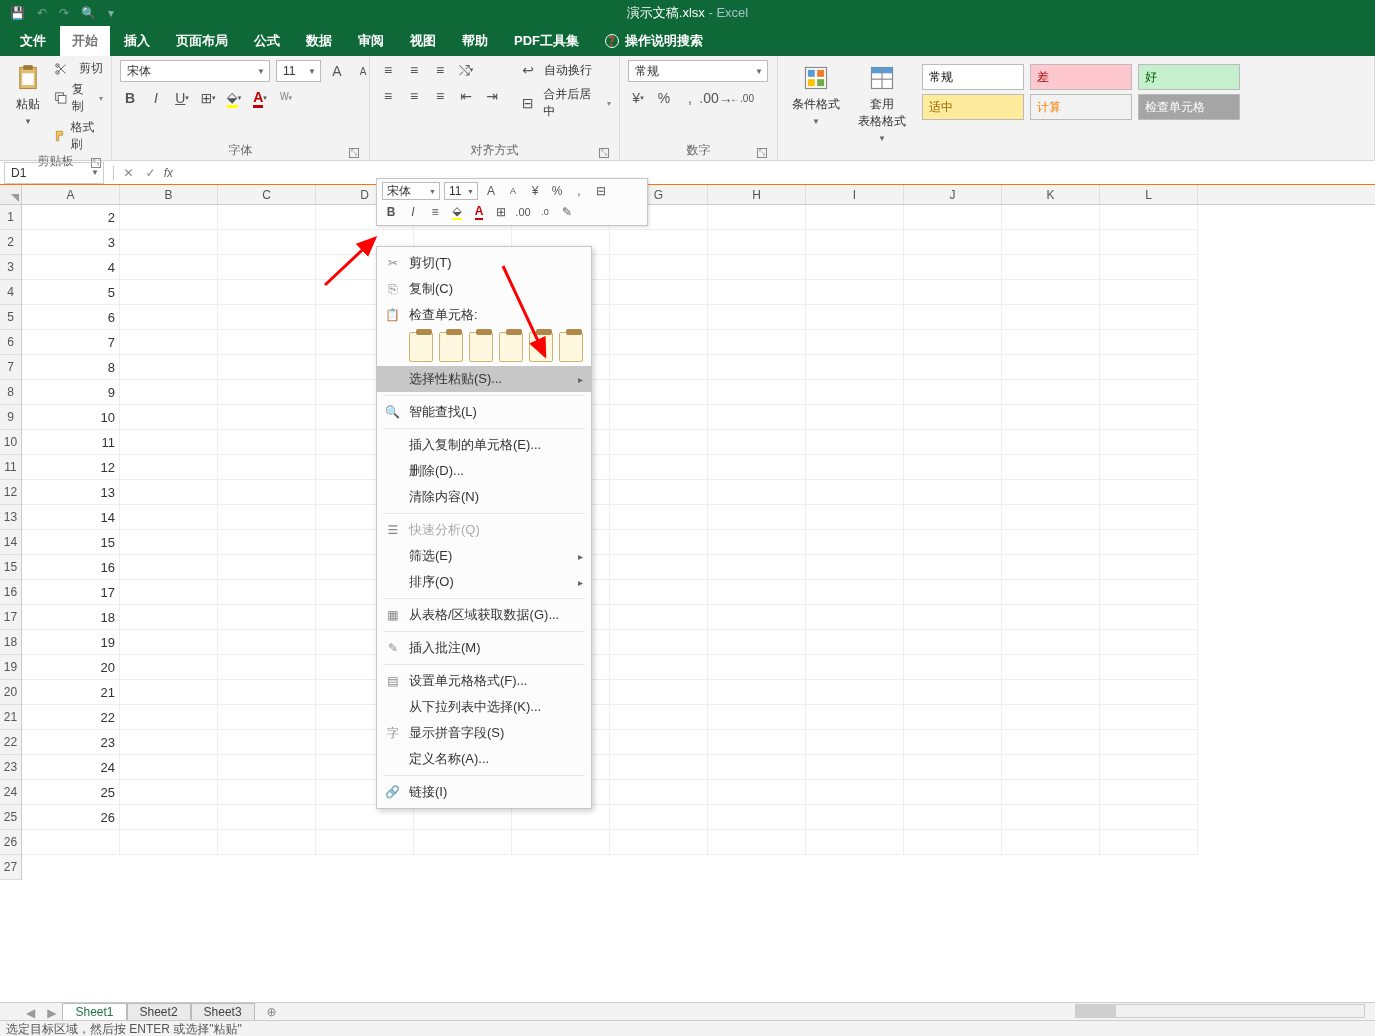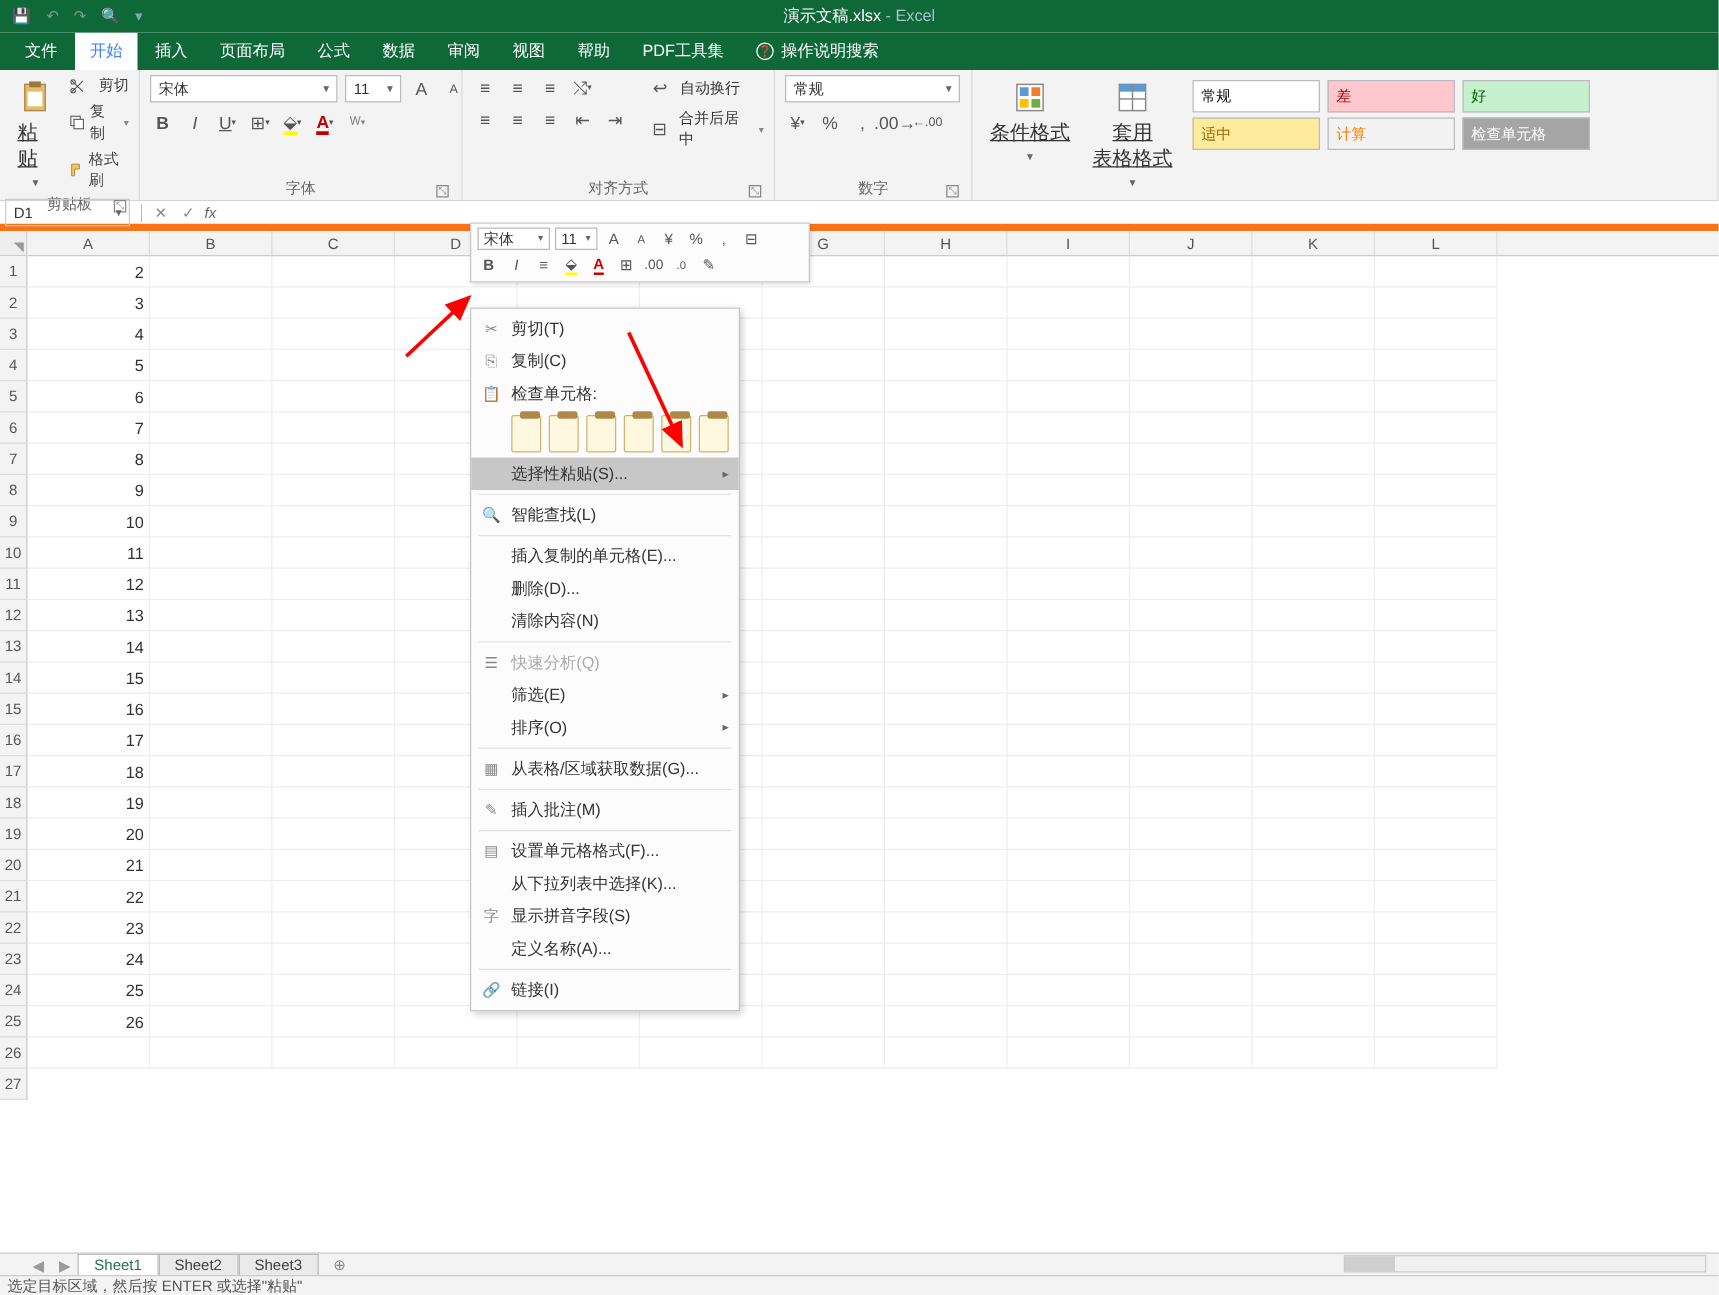--- a/index.html
+++ b/index.html
@@ -14,7 +14,7 @@
 
   
   .tabs { height:30px; background:#0e6838; display:flex; color:#fff; align-items:flex-end; padding-left:8px; gap:2px; }
-  .tab { padding:6px 12px; font-size:13px; cursor:default; }
+  .tab { padding:6px 12px; font-size:13px; cursor:default;font-weight:bold; }
   .tab.active { background:#fff; color:#3b82f6; }
   .tab.help { display:flex; align-items:center; gap:6px; padding-bottom:6px; }
   .bulb { width:14px; height:14px; border:1px solid #fff; border-radius:50%; display:flex; align-items:center; justify-content:center; font-size:9px; }

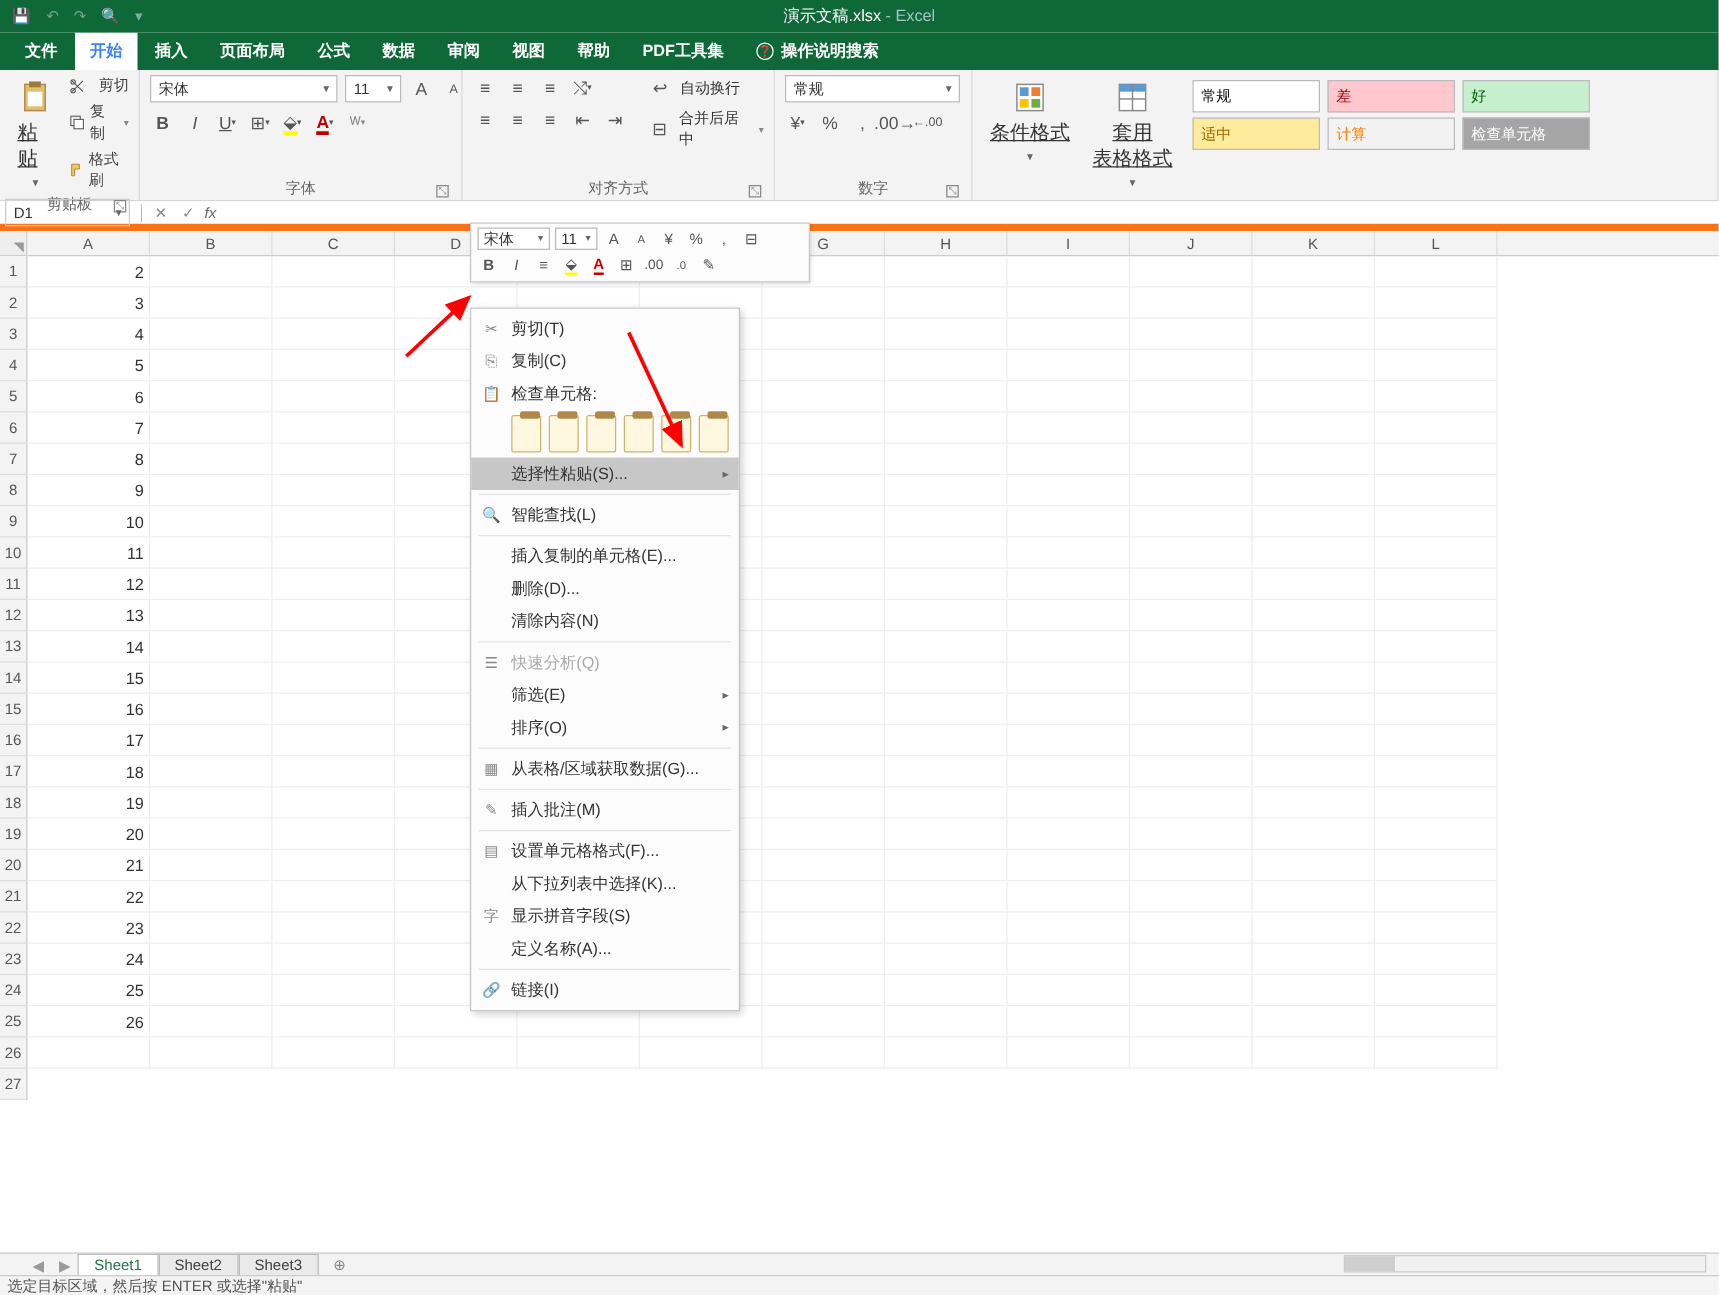--- a/index.html
+++ b/index.html
@@ -15,7 +15,7 @@
   
   .tabs { height:30px; background:#0e6838; display:flex; color:#fff; align-items:flex-end; padding-left:8px; gap:2px; }
   .tab { padding:6px 12px; font-size:13px; cursor:default;font-weight:bold; }
-  .tab.active { background:#fff; color:#3b82f6; }
+  .tab.active { background:#fff; color:#737373; }
   .tab.help { display:flex; align-items:center; gap:6px; padding-bottom:6px; }
   .bulb { width:14px; height:14px; border:1px solid #fff; border-radius:50%; display:flex; align-items:center; justify-content:center; font-size:9px; }
 

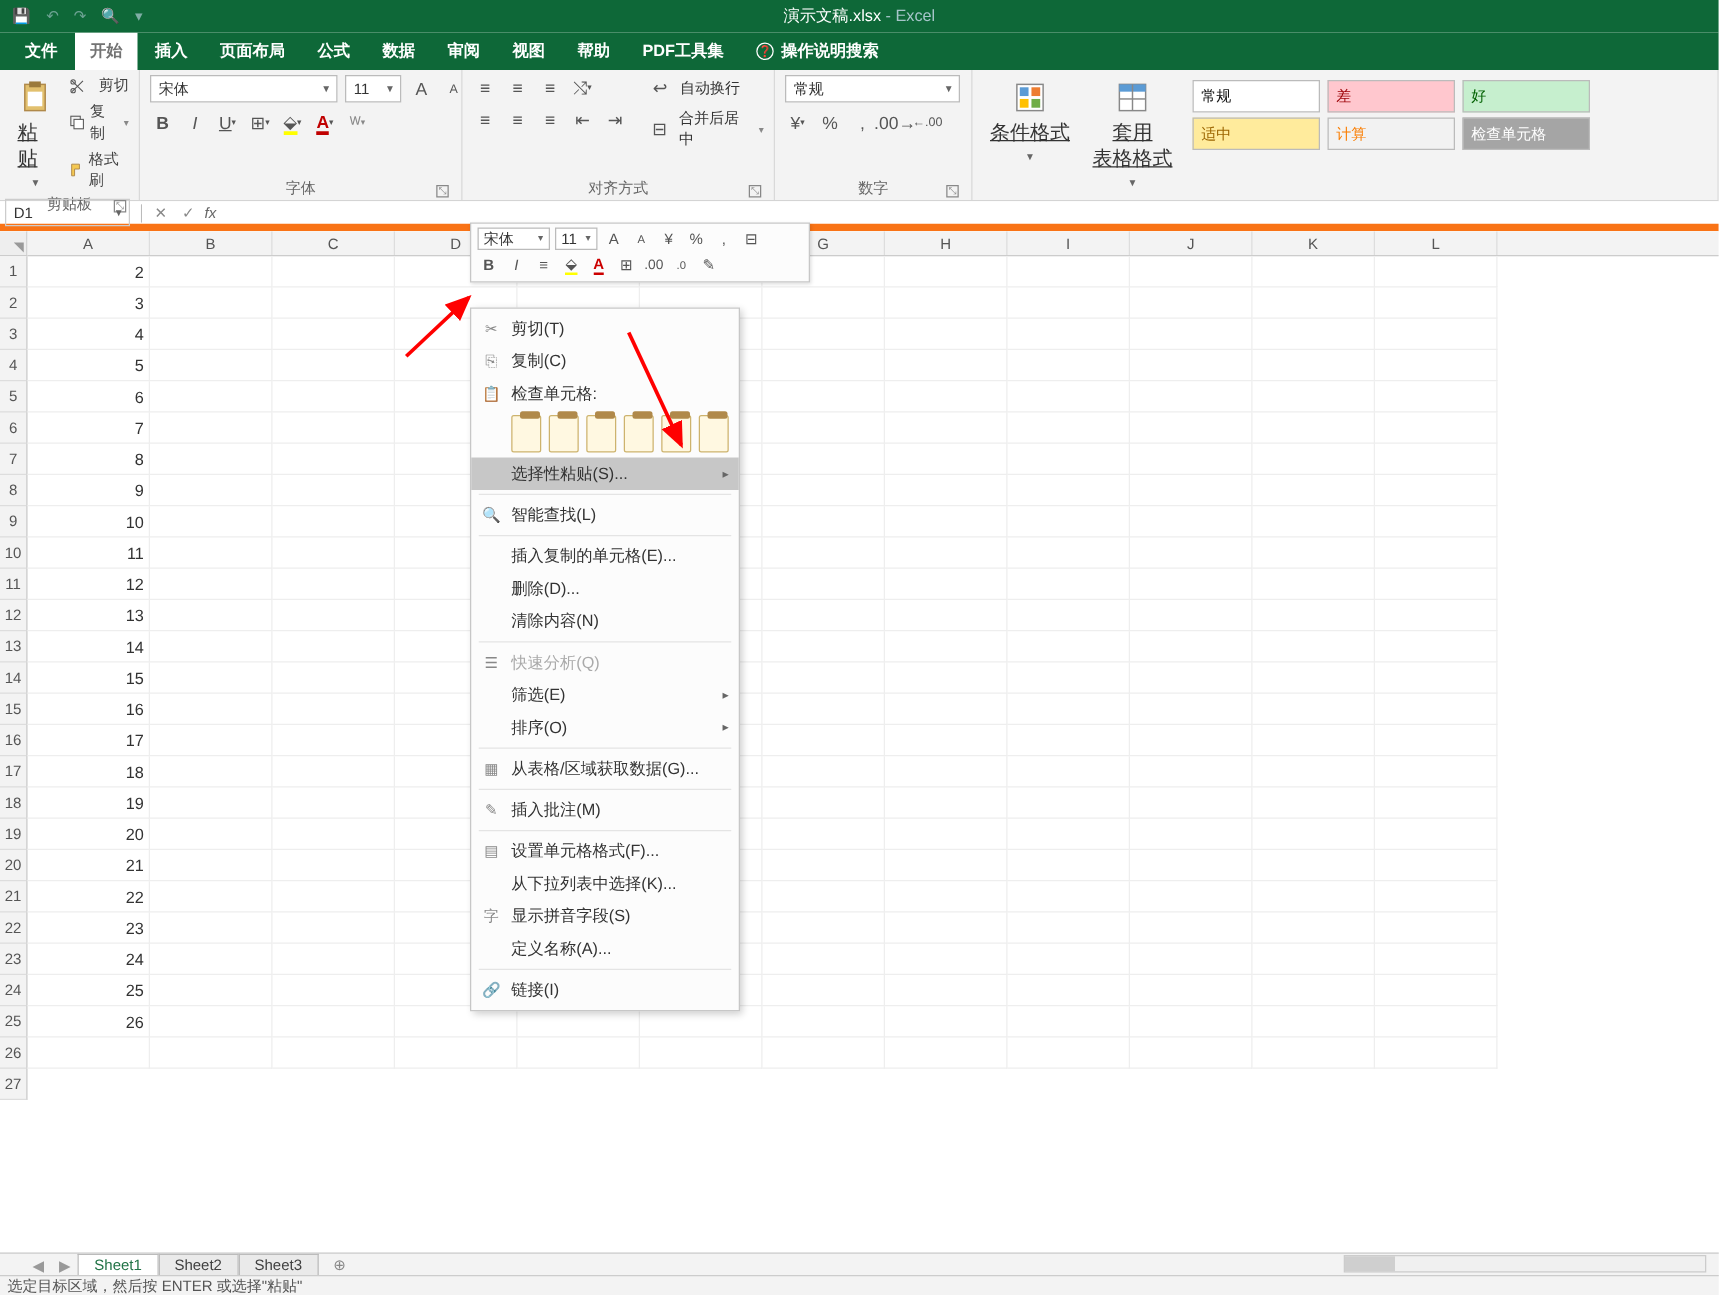--- a/index.html
+++ b/index.html
@@ -27,7 +27,7 @@
   .group .label .launcher { position:absolute; right:2px; bottom:2px; width:10px; height:10px; border:1px solid #888; font-size:8px; color:#888; text-align:center; line-height:8px; }
   .bigbtn { display:flex; flex-direction:column; align-items:center; gap:4px; padding:4px 6px; }
   .bigbtn svg { width:28px; height:28px; }
-  .bigbtn .cap { font-size:16px;text-decoration:underline; }
+  .bigbtn .cap { font-size:12px; }
   .minilist { display:flex; flex-direction:column; gap:4px; font-size:12px; color:#444; }
   .minilist div { display:flex; align-items:center; gap:4px;justify-content:space-between; }
   .miniicon { width:14px; height:14px; }

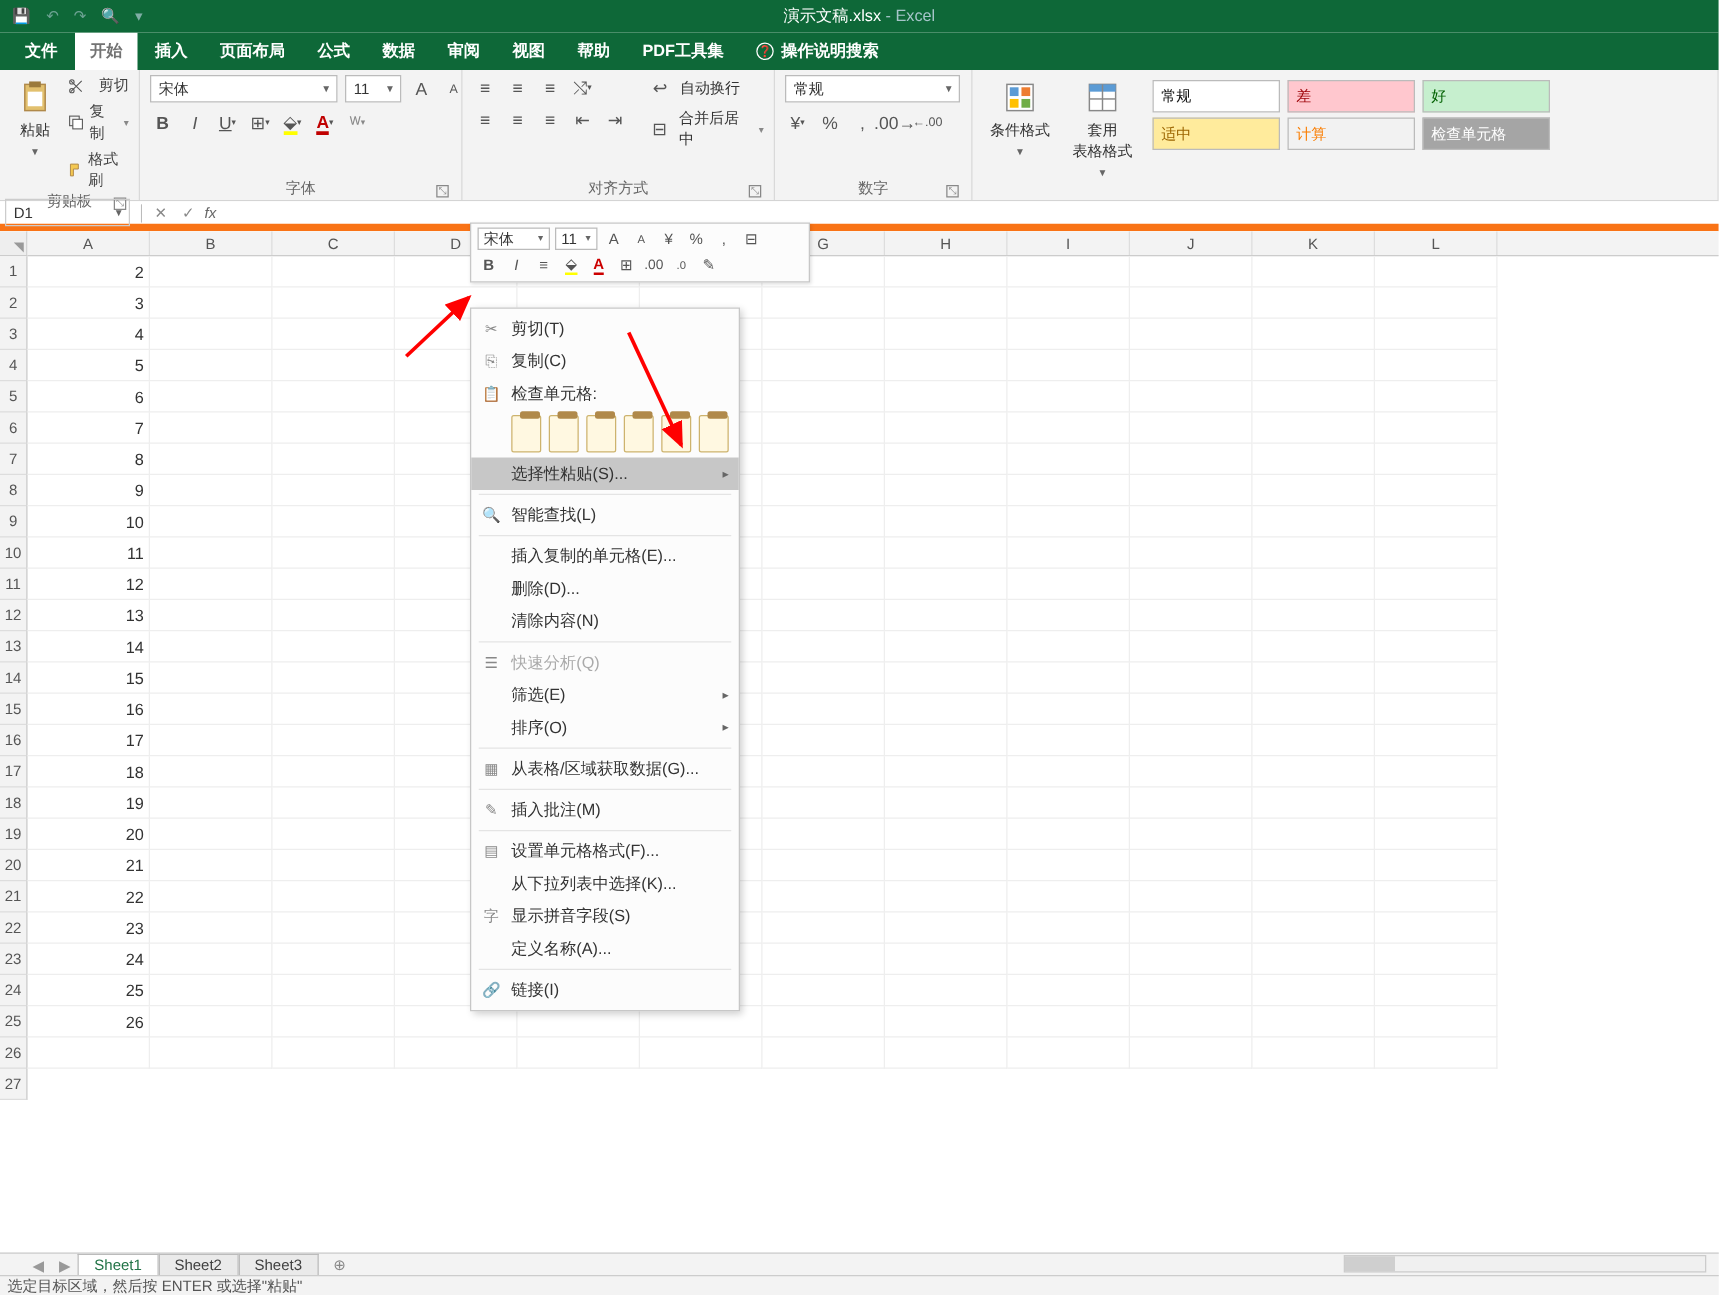--- a/index.html
+++ b/index.html
@@ -50,7 +50,7 @@
   .cell-check { background:#a5a5a5; color:#fff; }
 
   
-  .fbar { height:24px; border-bottom:6px solid #f97316; display:flex; align-items:center; background:#fff; }
+  .fbar { height:24px; border-bottom:1px solid #f97316; display:flex; align-items:center; background:#fff; }
   .namebox { width:100px; height:22px; border:1px solid #ccc; margin-left:4px; display:flex; align-items:center; padding:0 6px; position:relative; }
   .namebox .car { position:absolute; right:4px; font-size:8px; color:#666; }
   .fbar .fx { margin:0 8px; color:#666; font-style:italic; }

